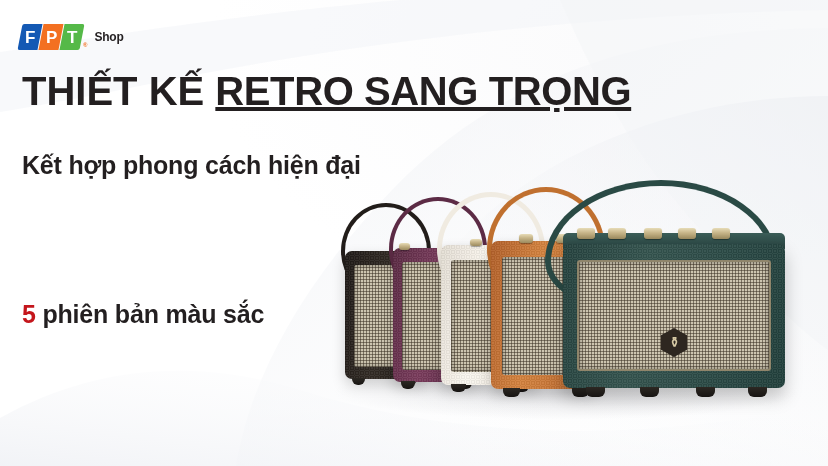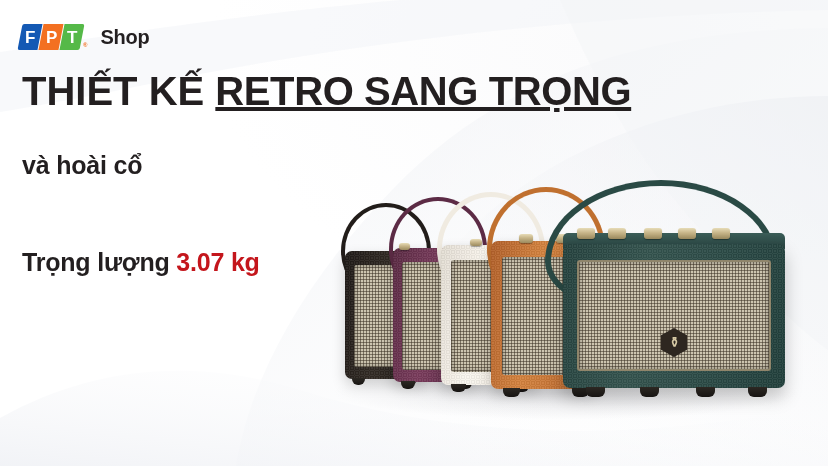--- a/index.html
+++ b/index.html
@@ -50,8 +50,8 @@
     margin-left:1px; margin-bottom:2px; font-weight:bold;
   }
   .logo-shop {
-    font-size:20px; font-weight:bold; color:#231f20;
-    letter-spacing:-0.2px; margin-left:8px;
+    font-size:12px; font-weight:bold; color:#231f20;
+    letter-spacing:-0.2px; margin-left:2px;
   }
 
   

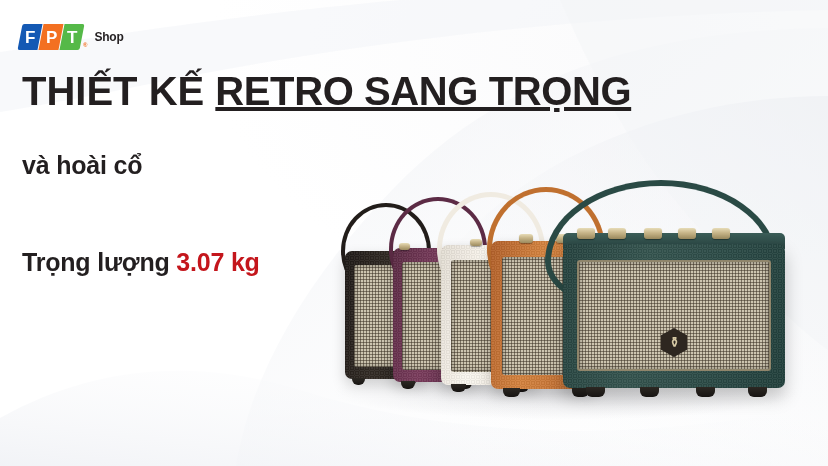--- a/index.html
+++ b/index.html
@@ -200,6 +200,7 @@
   </div>
 
   <div class="sub">
+    <div>Kết hợp phong cách hiện đại</div>
     <div>và hoài cổ</div>
   </div>
 

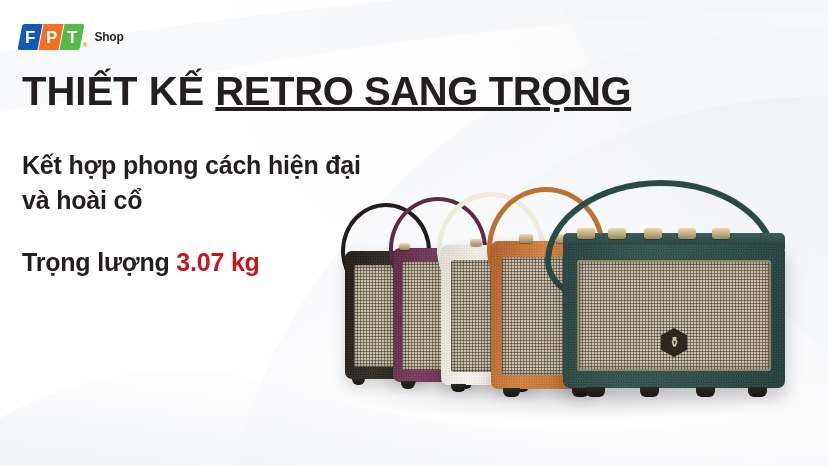--- a/index.html
+++ b/index.html
@@ -201,7 +201,6 @@
 
   <div class="sub">
     <div>Kết hợp phong cách hiện đại</div>
-    <div>và hoài cổ</div>
   </div>
 
   <div class="spec1">

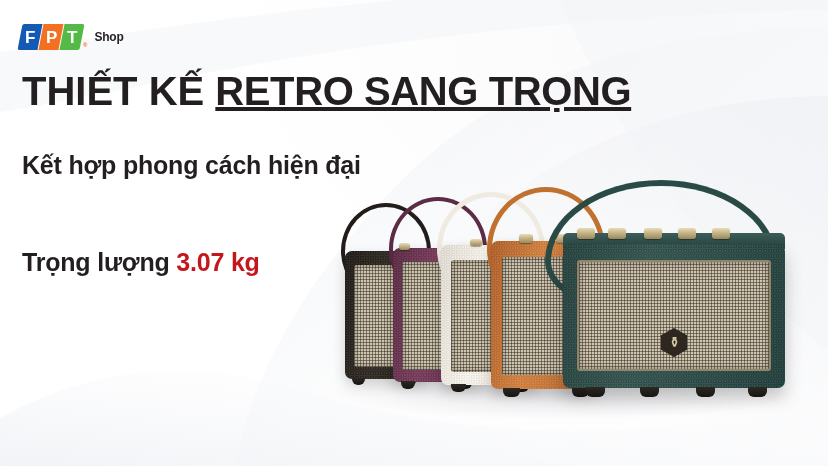--- a/index.html
+++ b/index.html
@@ -203,9 +203,6 @@
     <div>Kết hợp phong cách hiện đại</div>
   </div>
 
-  <div class="spec1">
-    <span>Trọng lượng </span><span class="accent">3.07 kg</span>
-  </div>
 
   <div class="speakers">
 

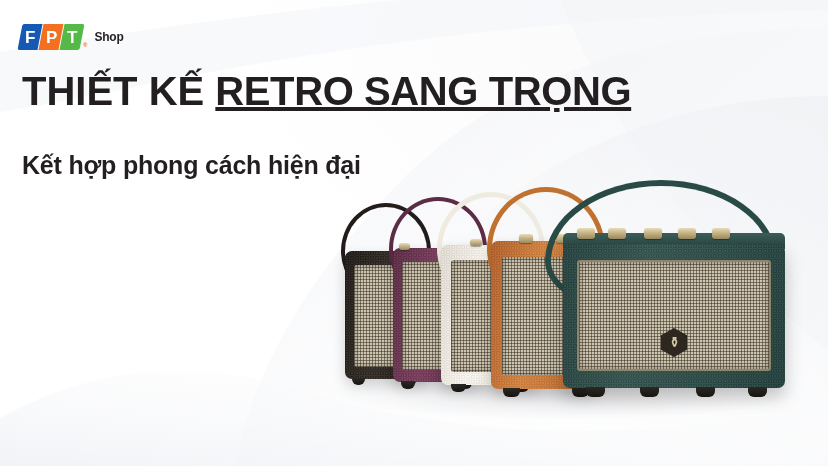--- a/index.html
+++ b/index.html
@@ -203,6 +203,9 @@
     <div>Kết hợp phong cách hiện đại</div>
   </div>
 
+  <div class="spec2">
+    <span class="accent">5</span><span> phiên bản màu sắc</span>
+  </div>
 
   <div class="speakers">
 

